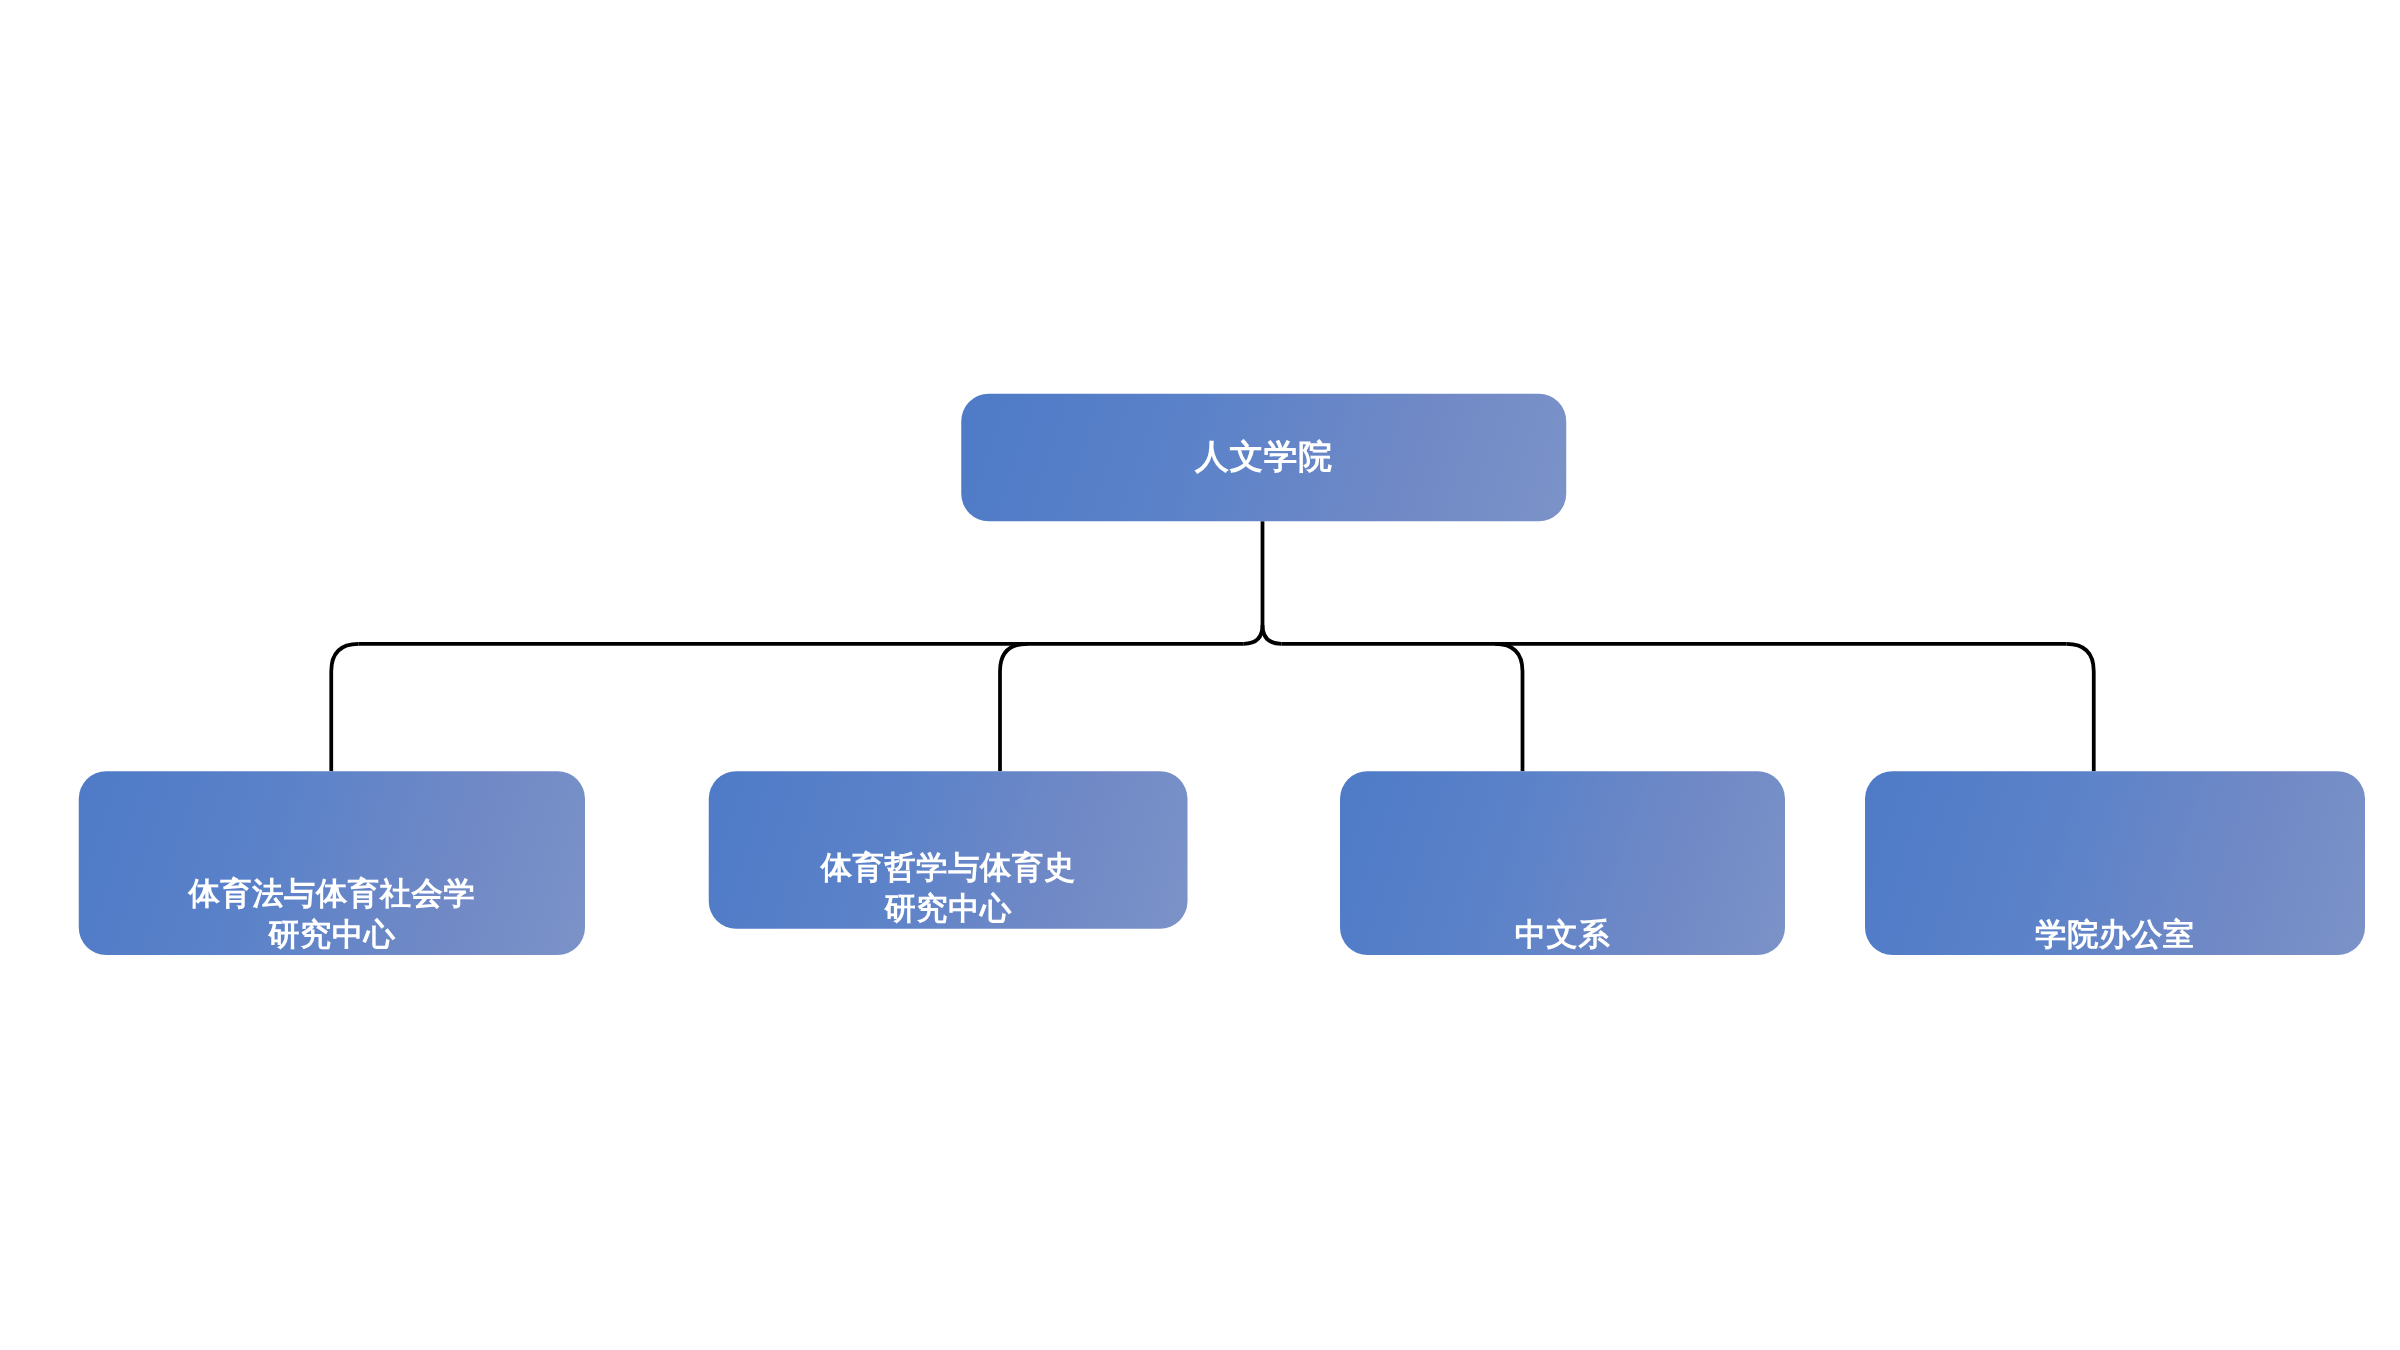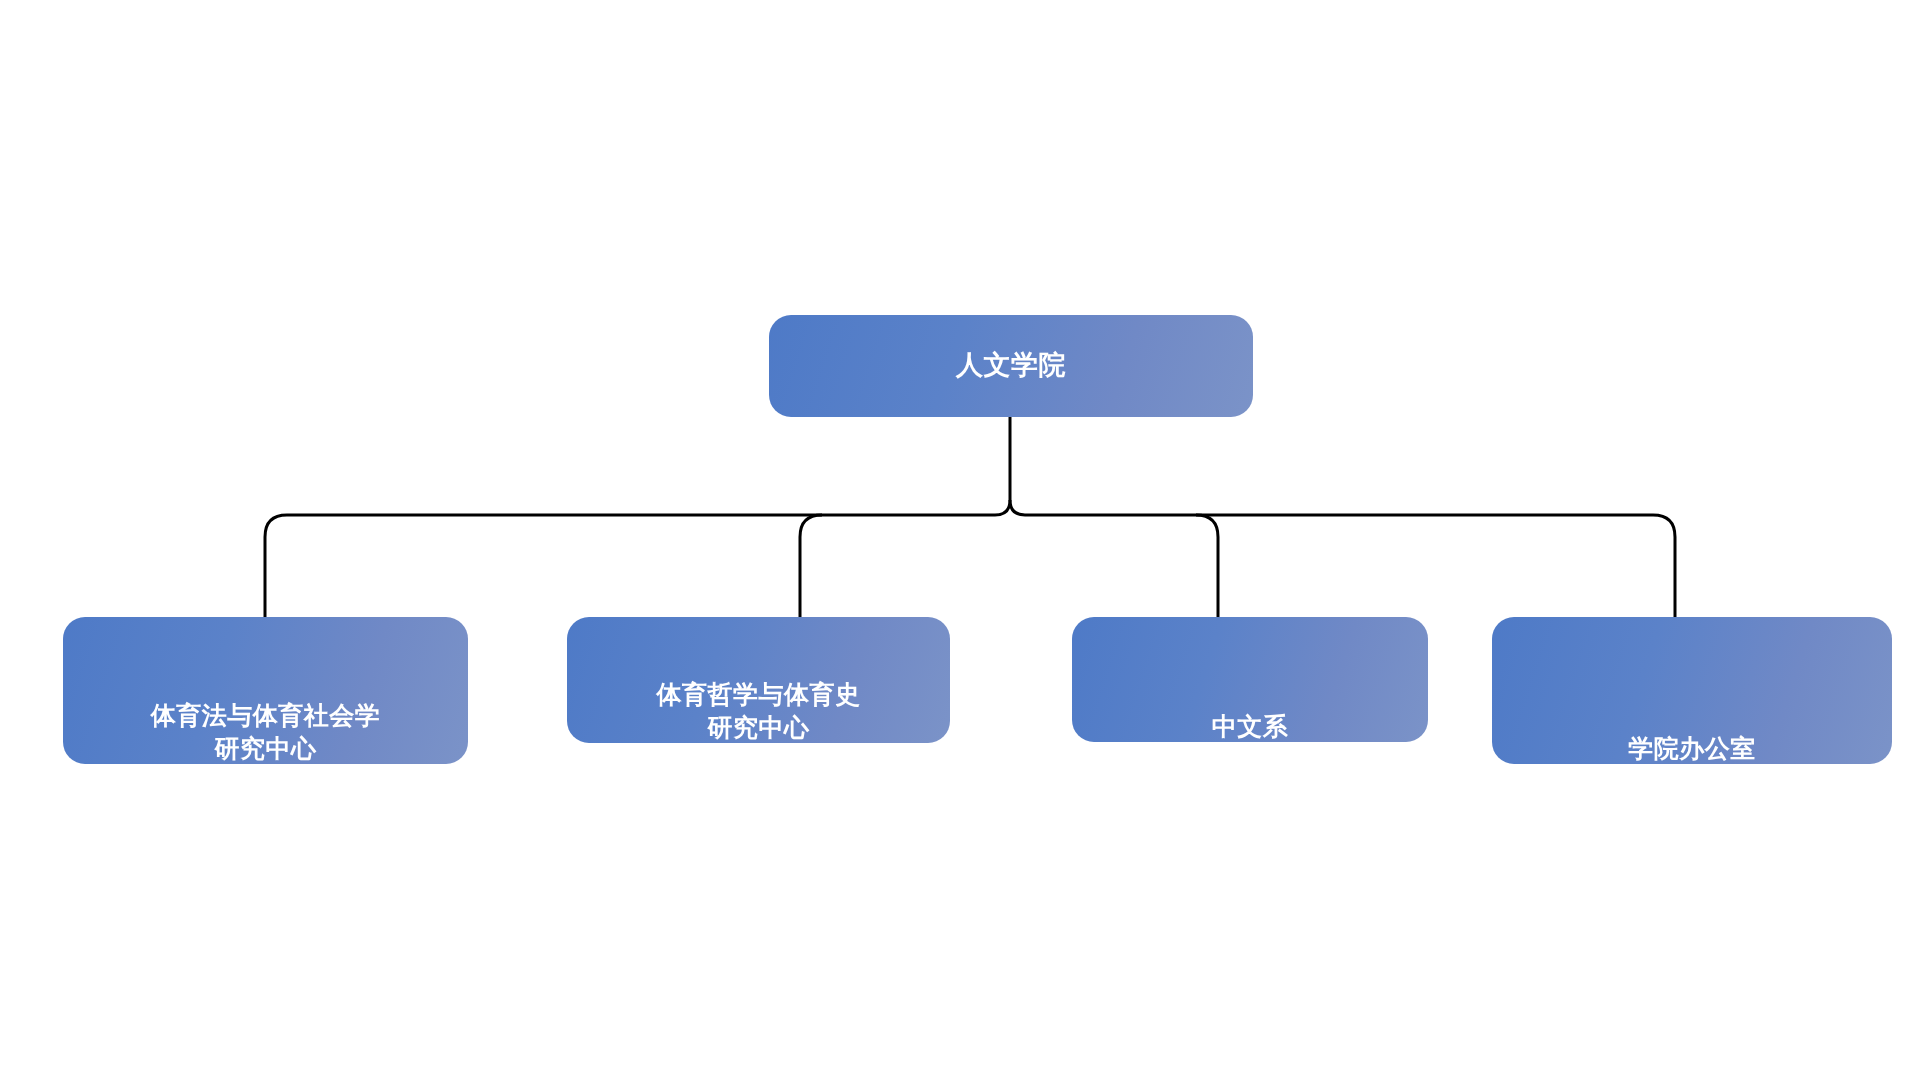--- a/index.html
+++ b/index.html
@@ -96,7 +96,7 @@
 研究中心</span>
   </div>
 
-  <div class="node-box node-child" style="left:1072px; top:617px; width:356px; height:125px; padding-top:25px;">
+  <div class="node-box node-child" style="left:1072px; top:617px; width:356px; height:147px; padding-top:25px;">
     <span class="node-label">中文系</span>
   </div>
 

